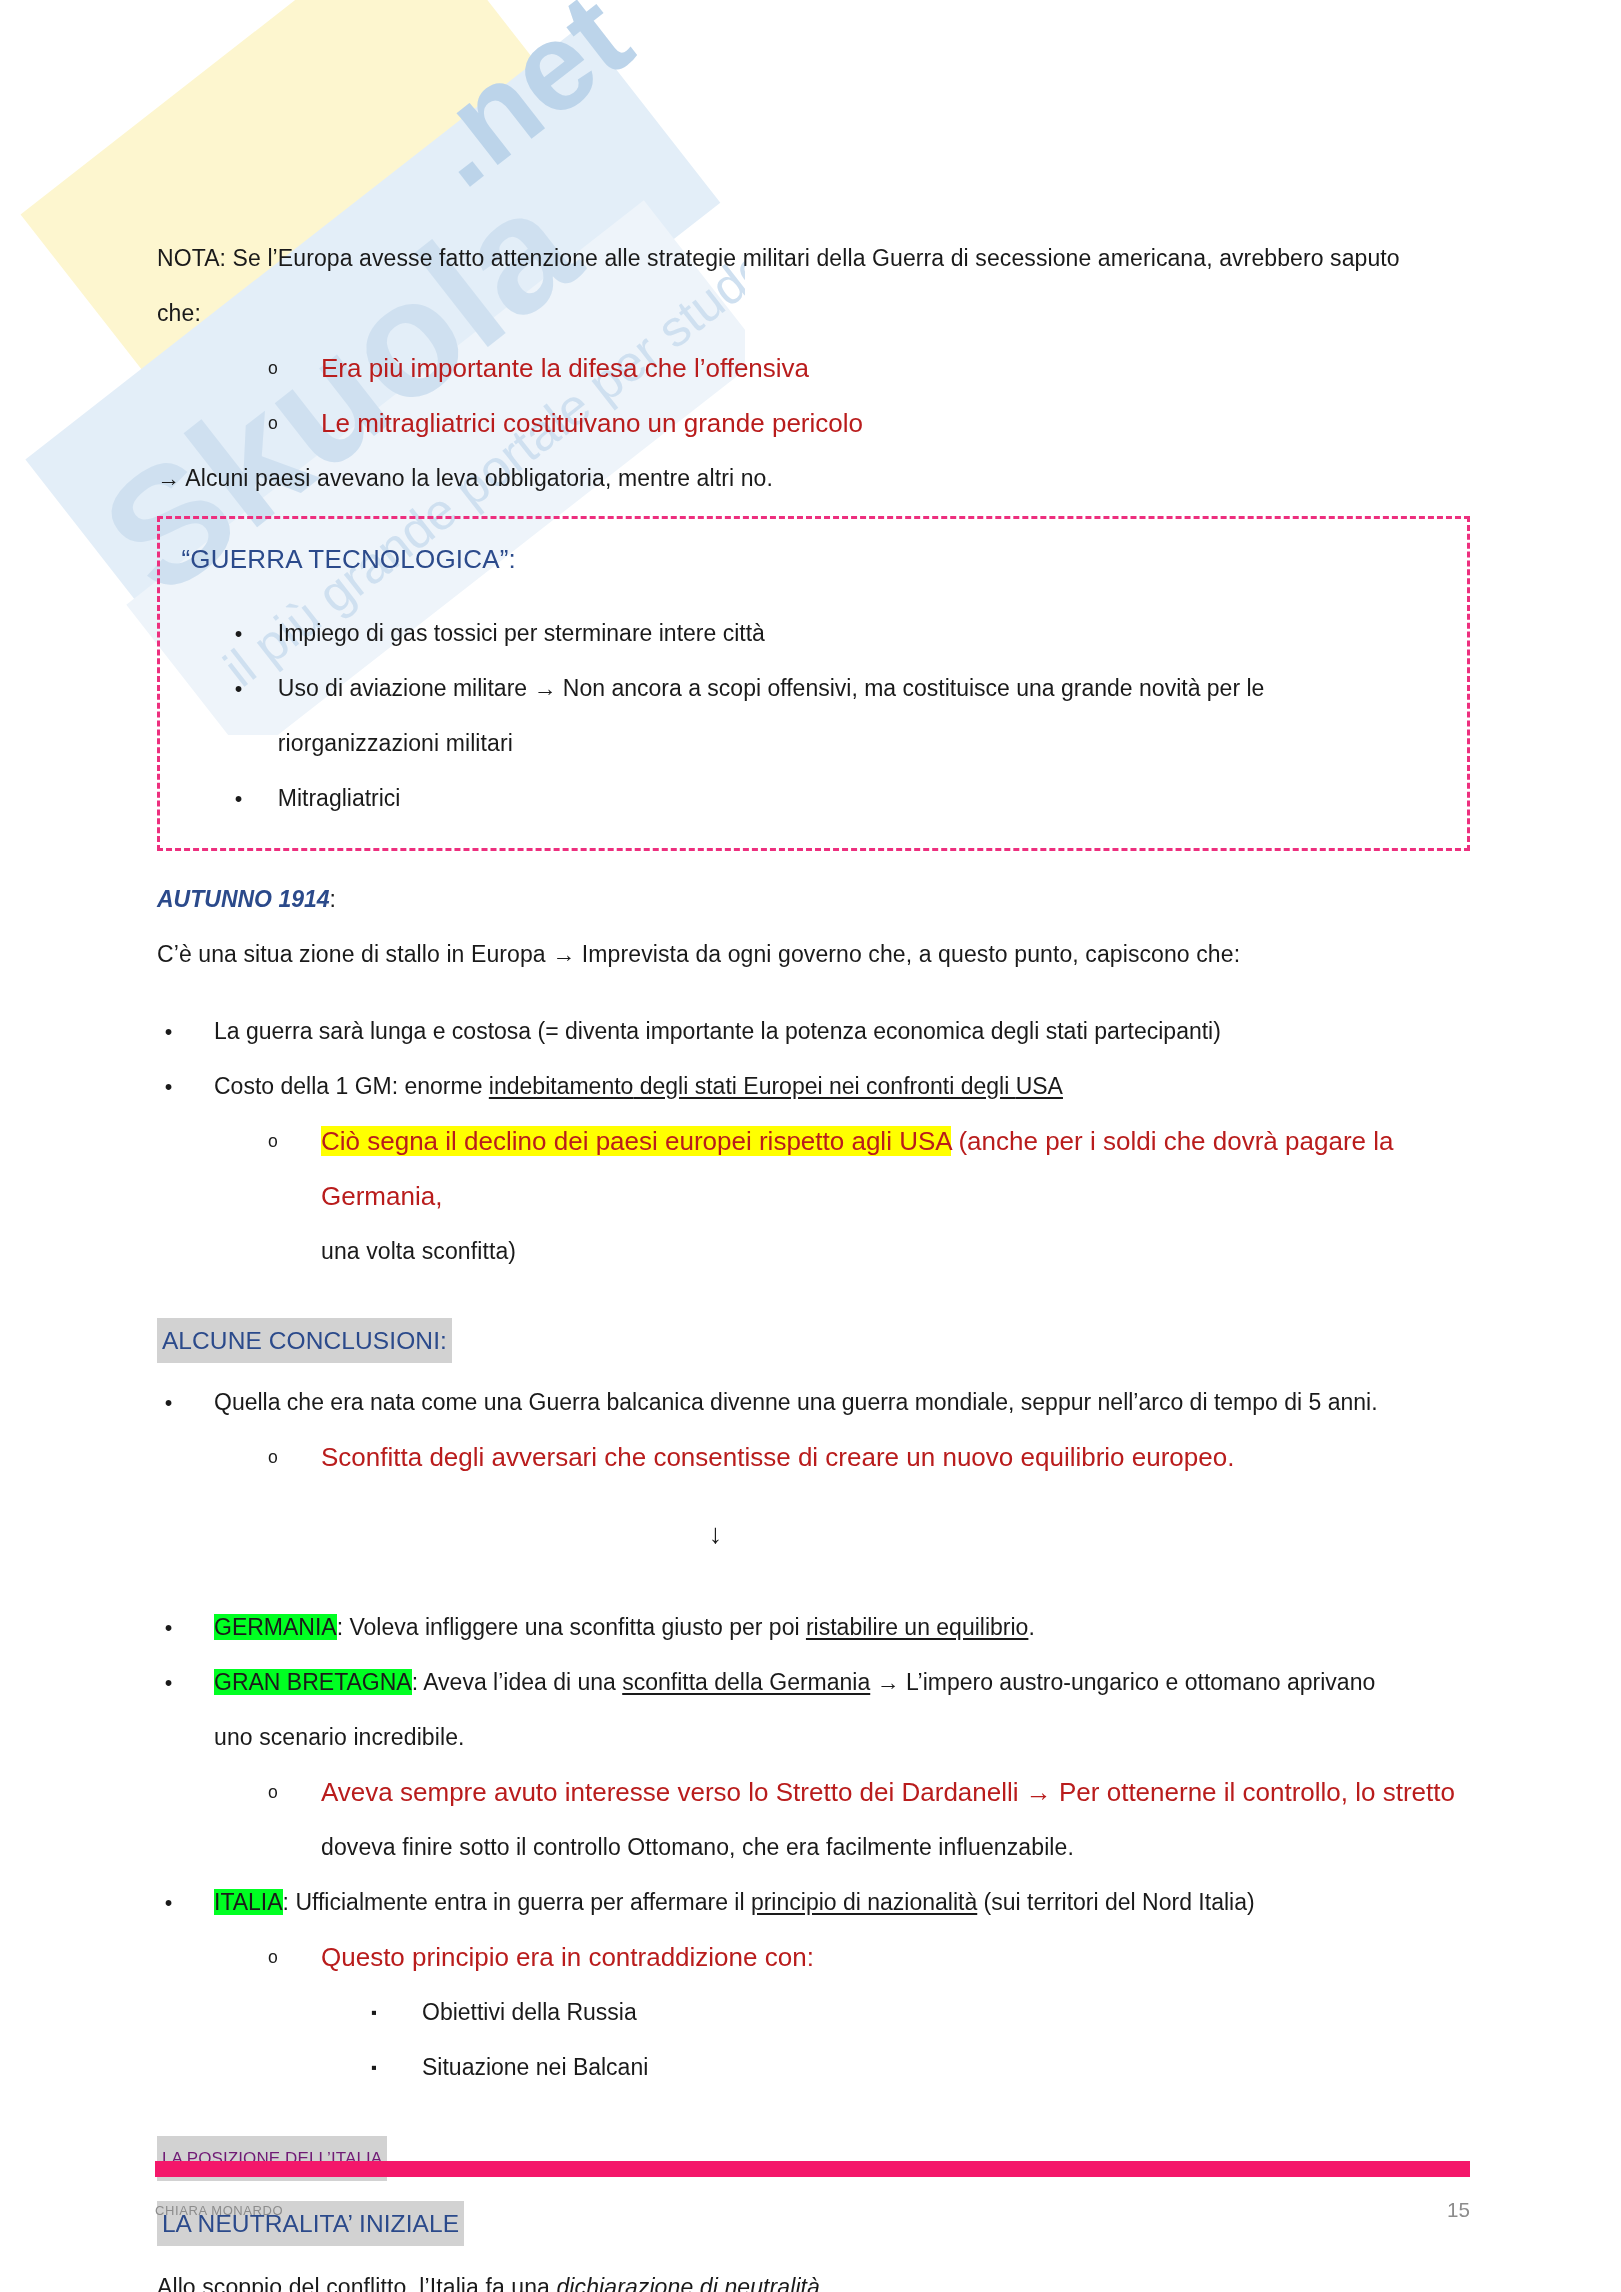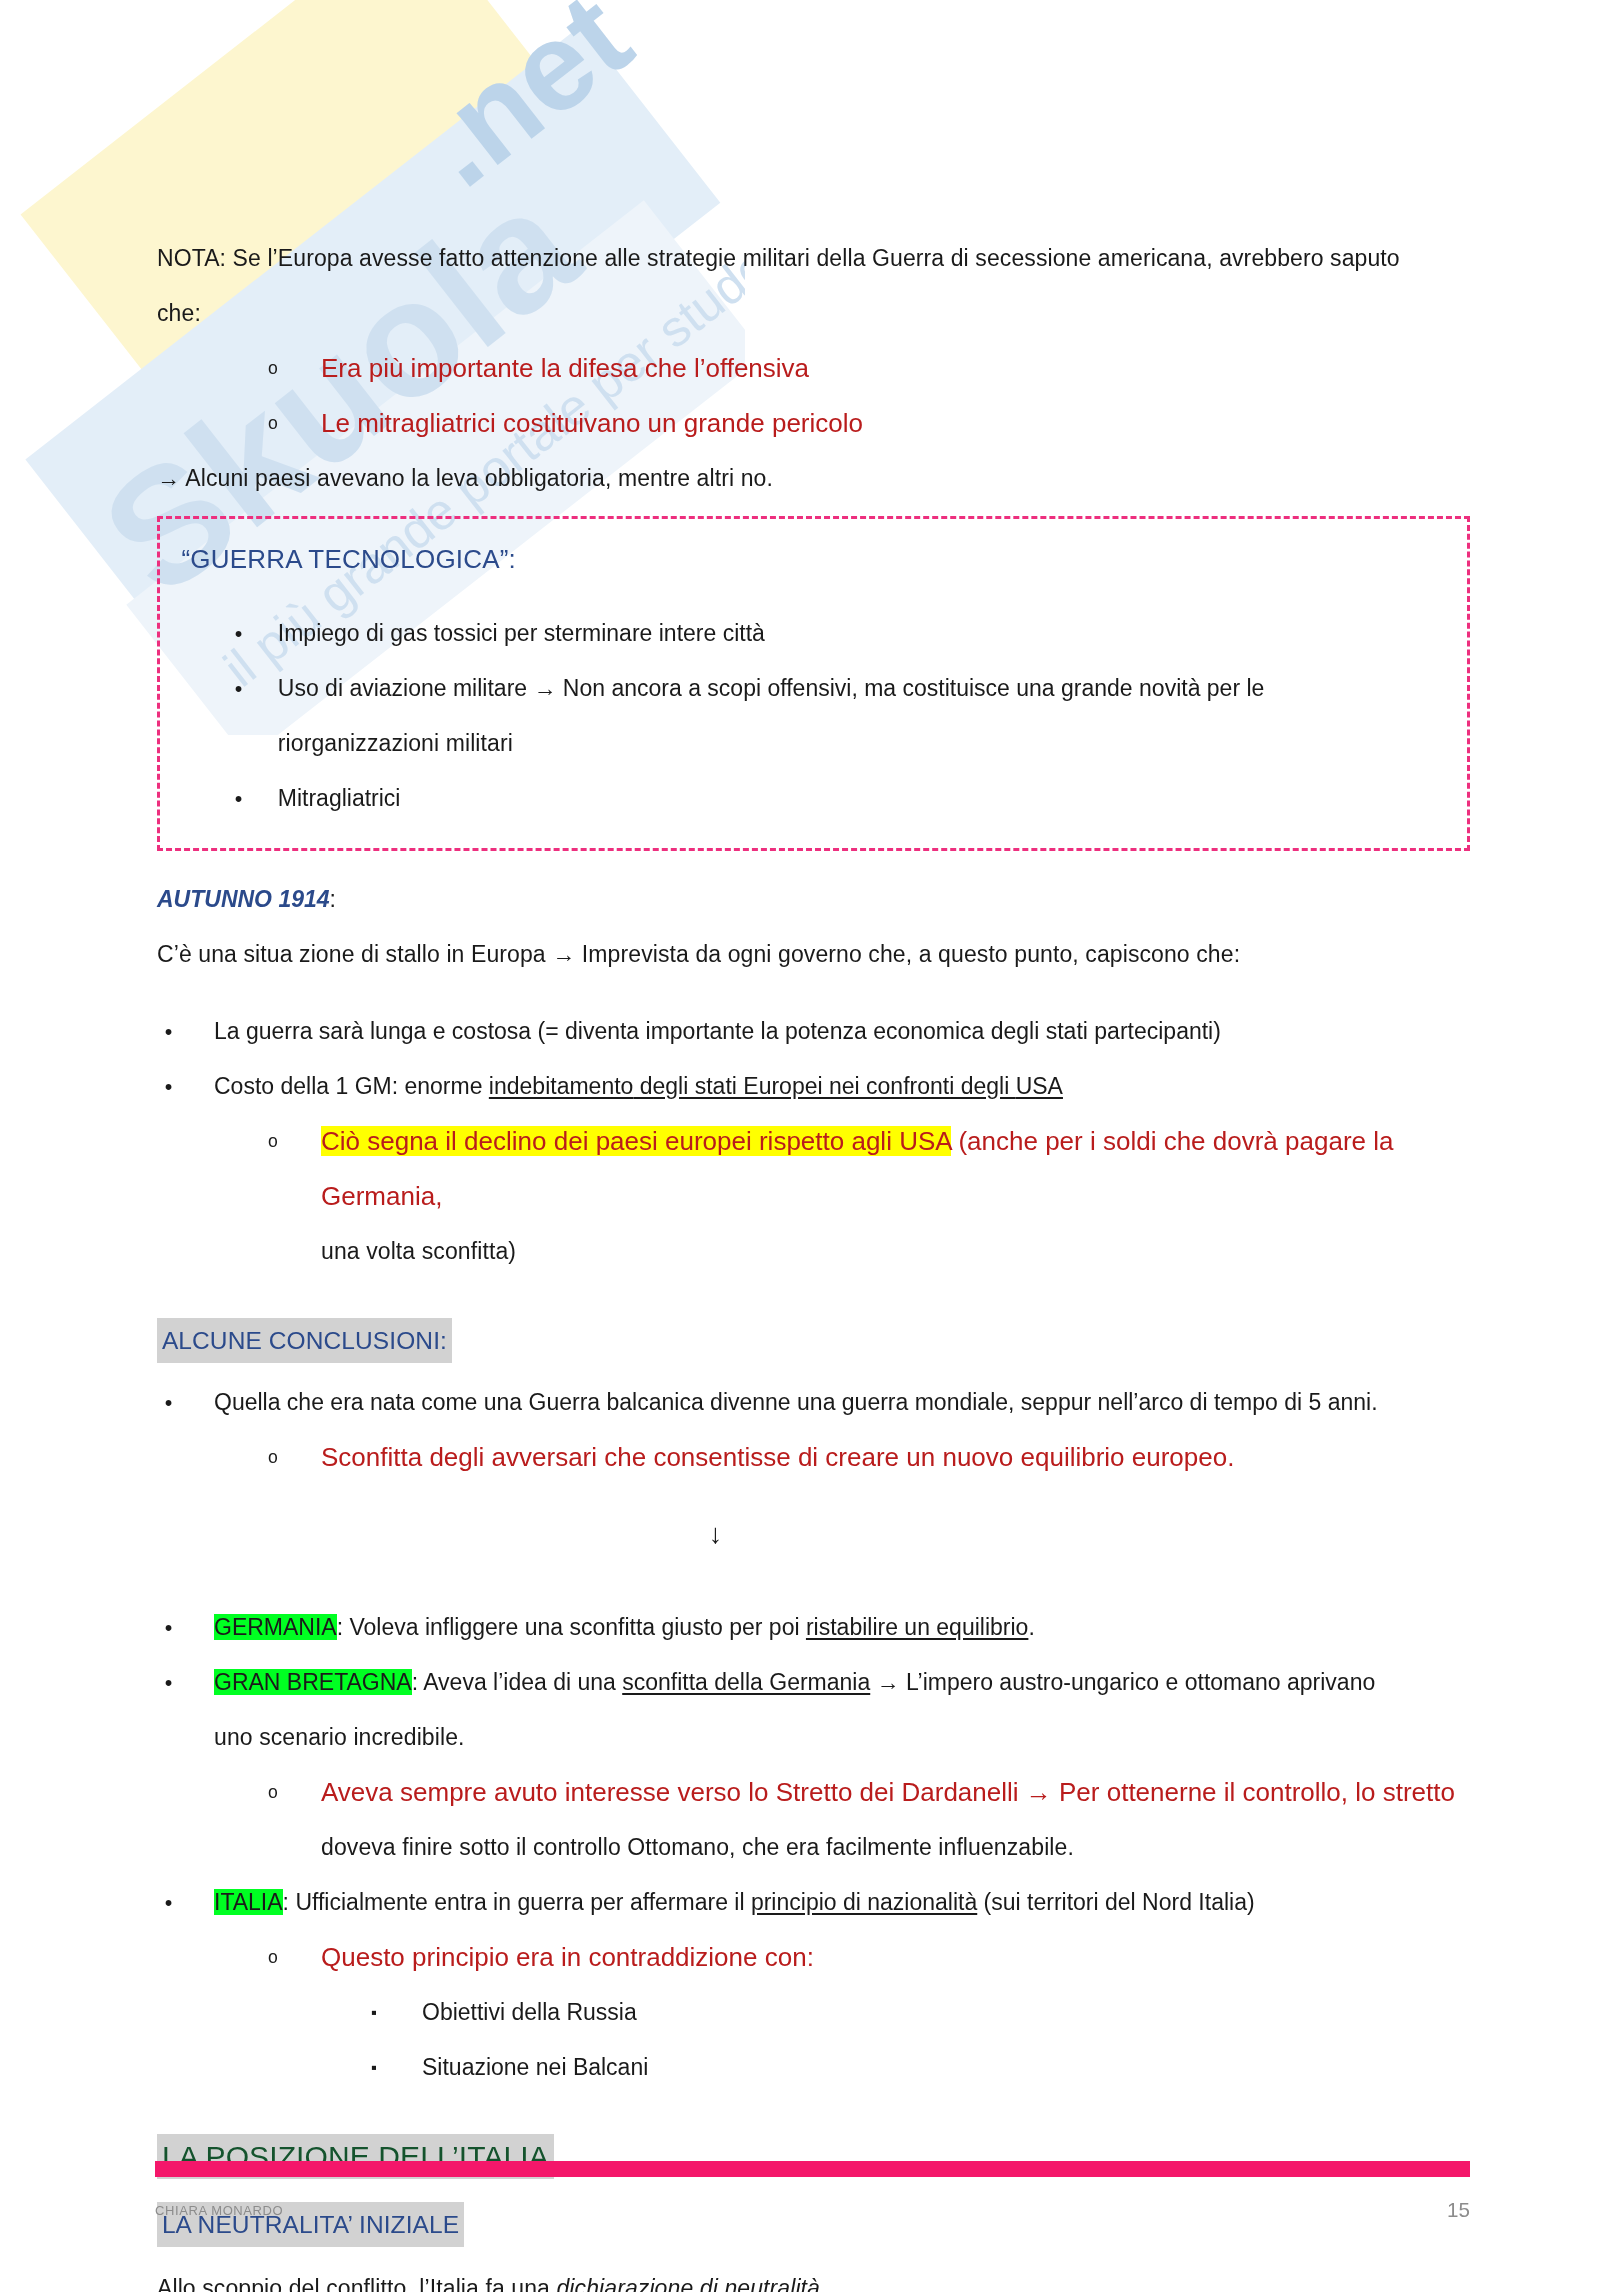--- a/index.html
+++ b/index.html
@@ -161,9 +161,9 @@
   }
   .h-pink-gray {
     display: inline-block;
-    font-size: 30px;
+    font-size: 17px;
     line-height: 39px;
-    color: #14532d;
+    color: #701a75;
     background: #d2d2d2;
     padding: 2.9px 4.9px;
   }

